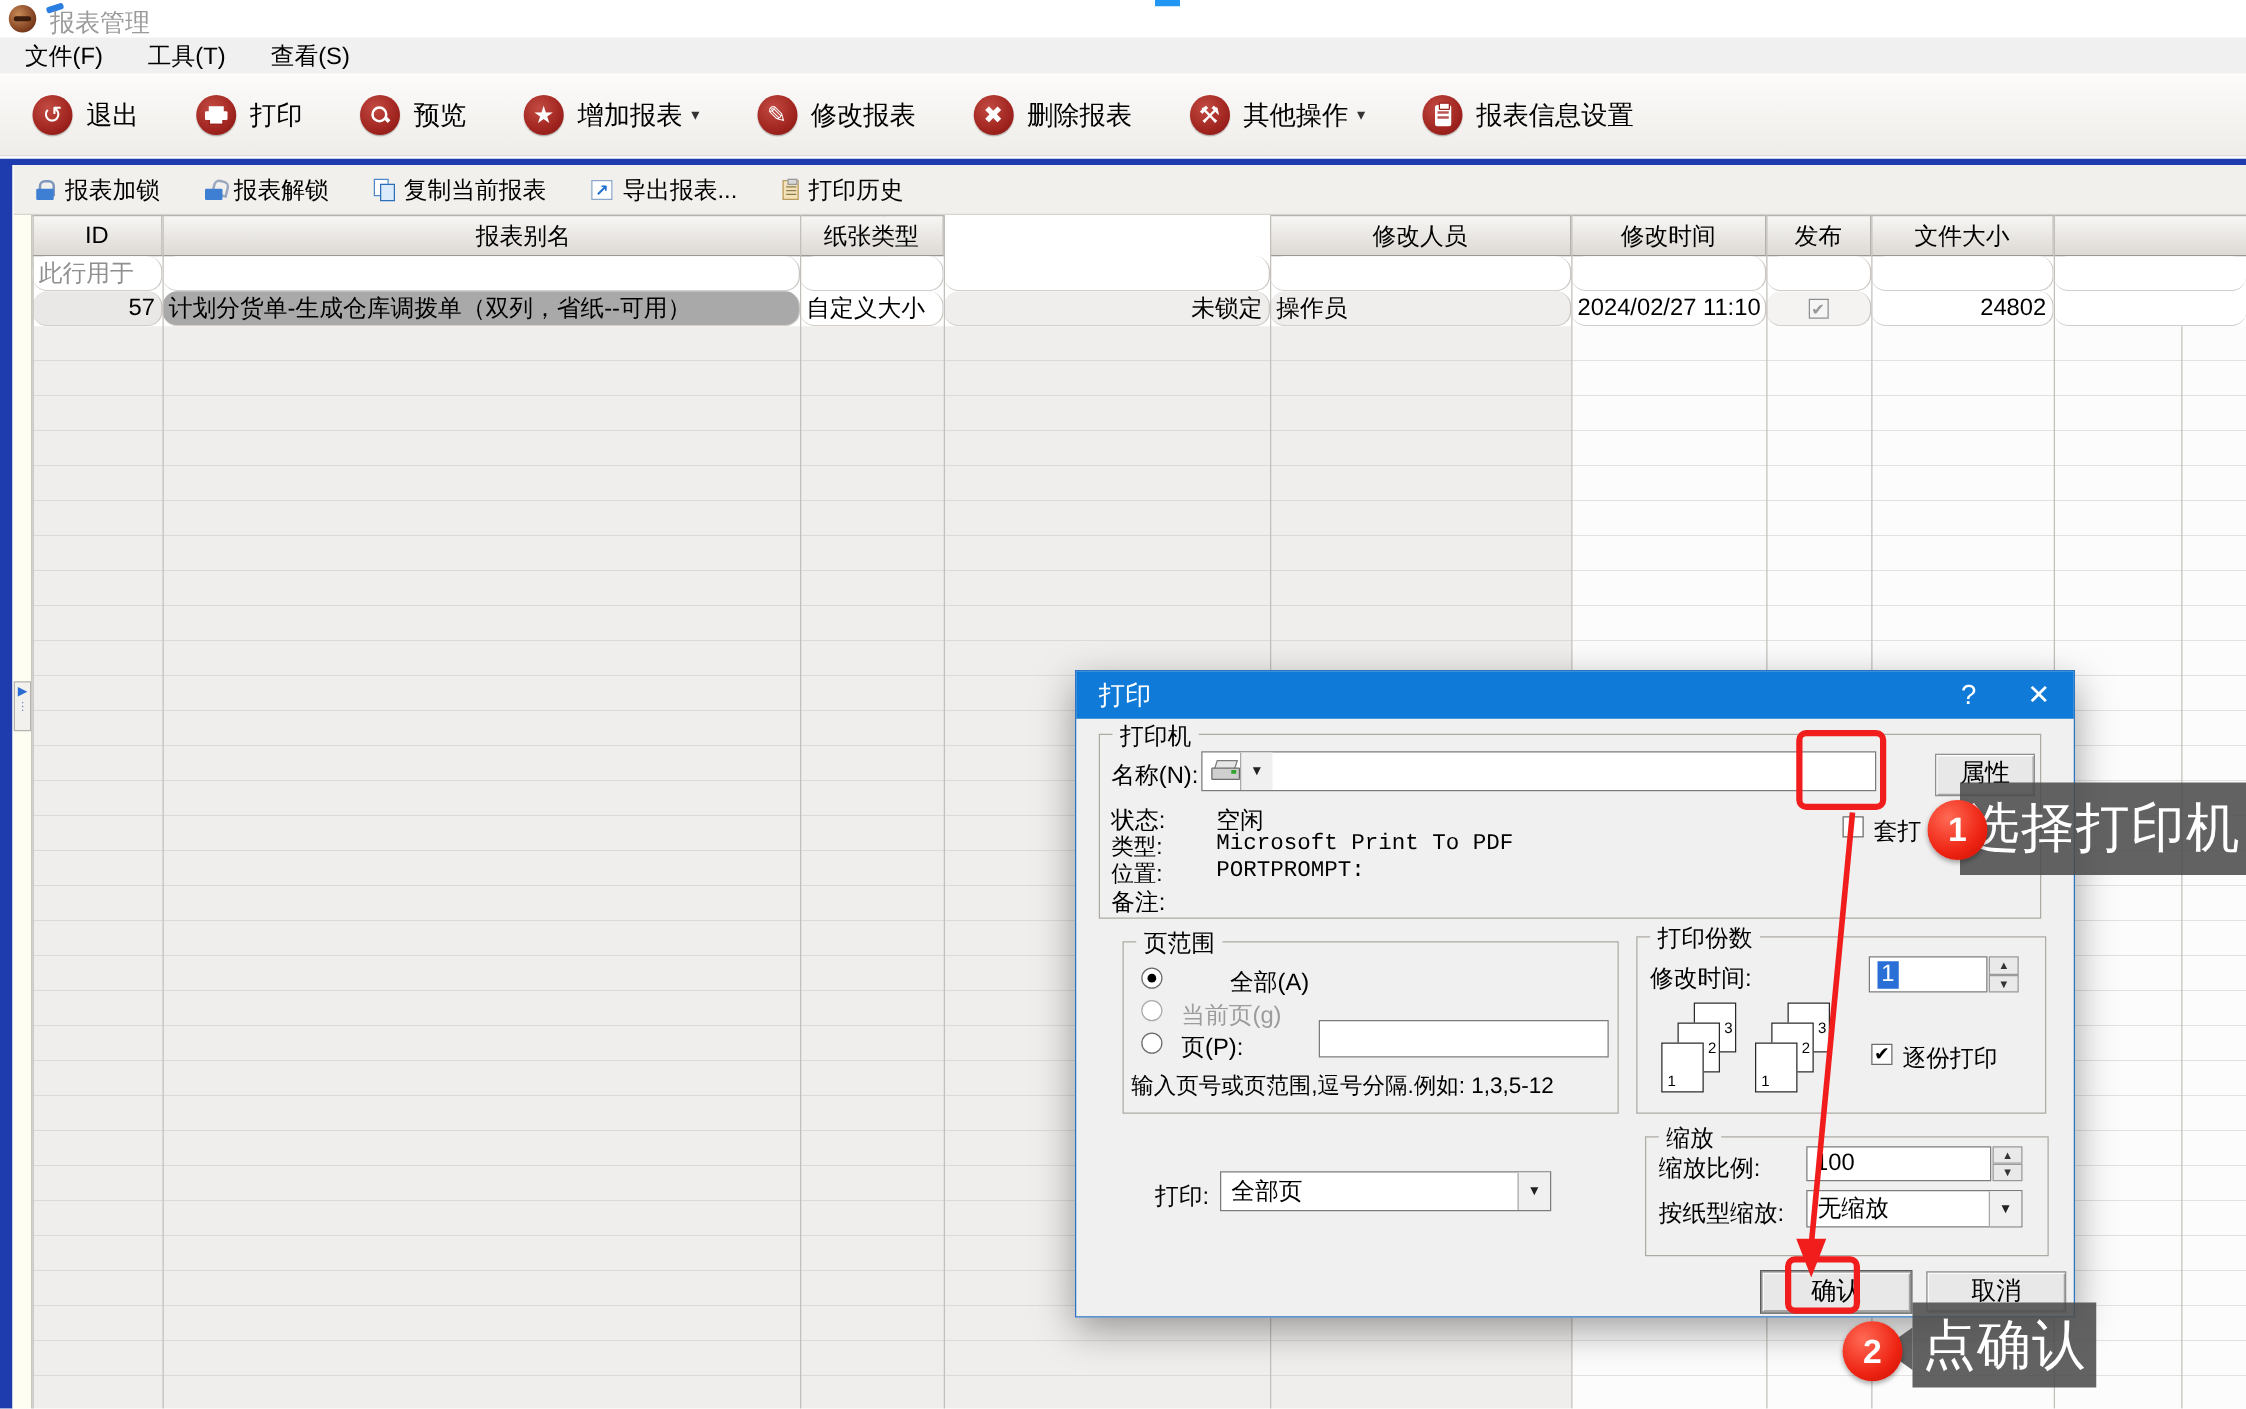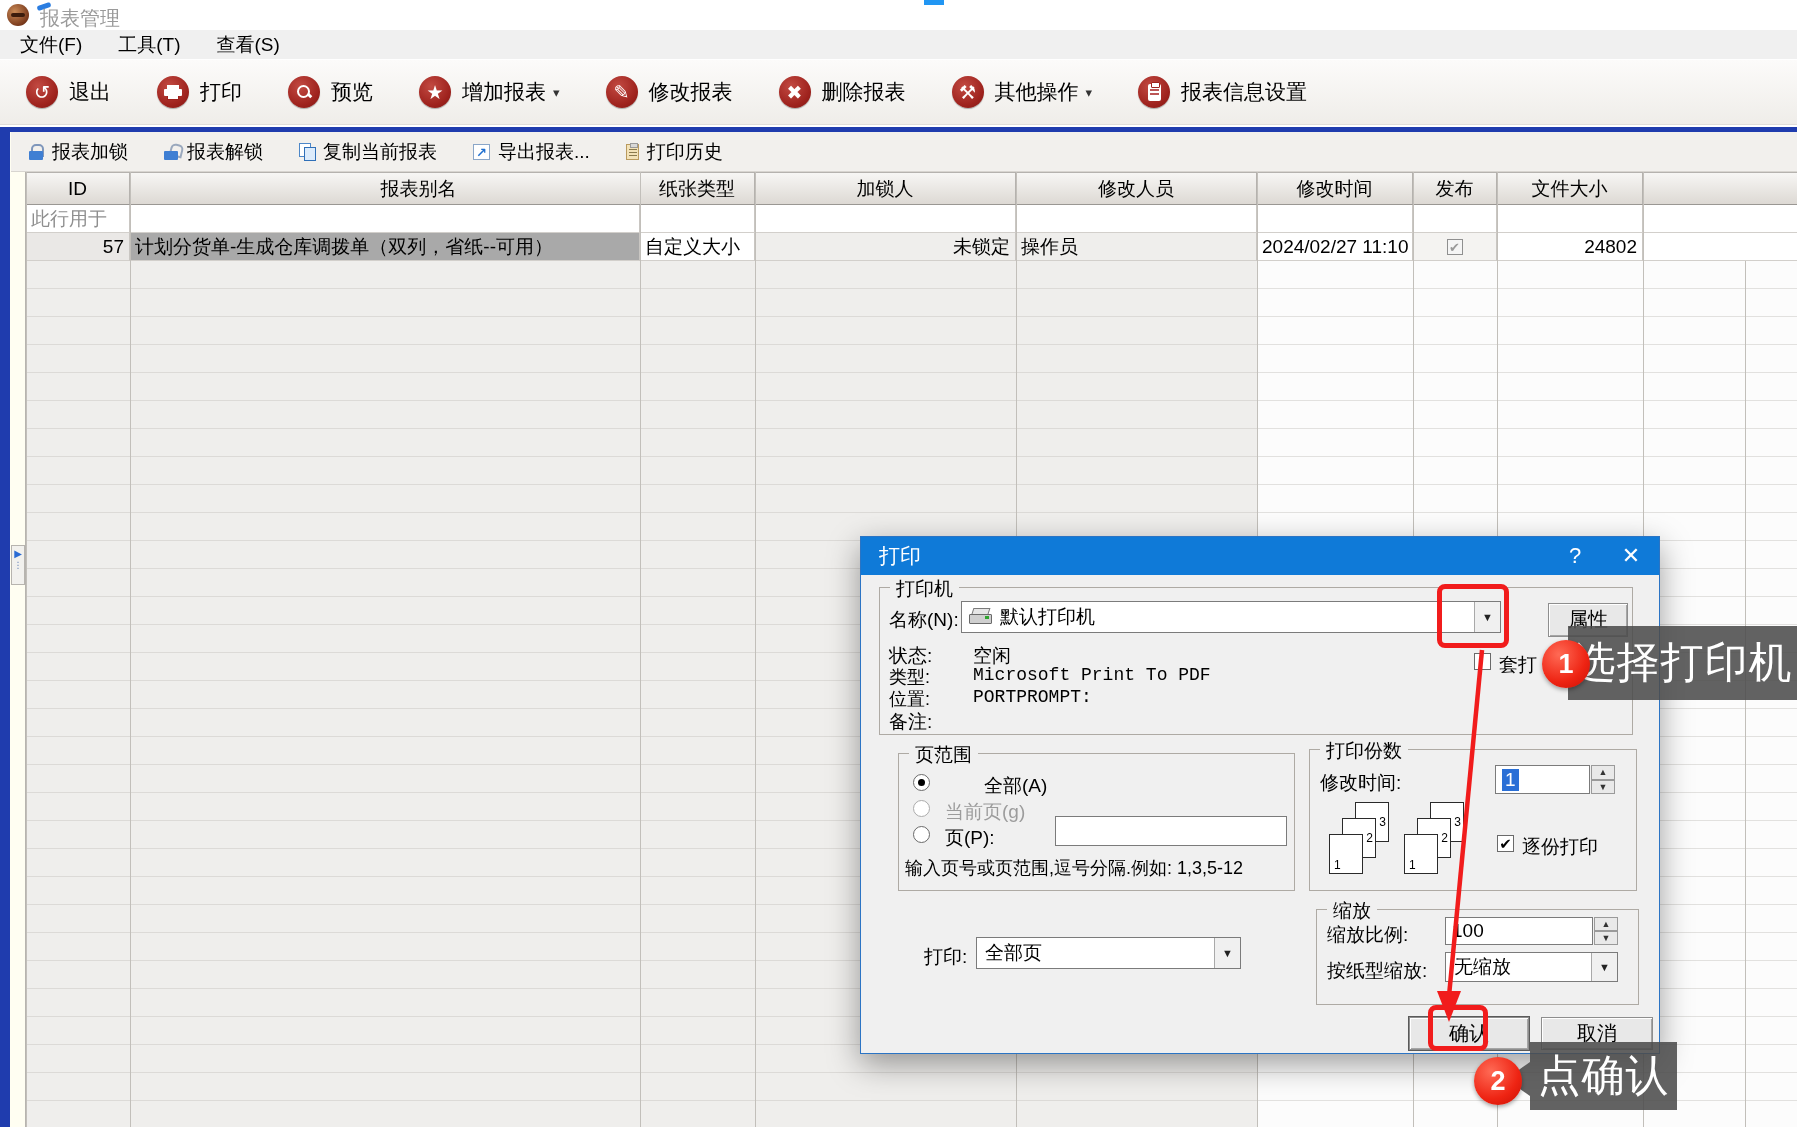--- a/index.html
+++ b/index.html
@@ -242,7 +242,6 @@
     <span class="sort-marker"></span>
   </div>
   <div class="grid-header" style="left:640px;width:115px;">纸张类型</div>
-  <div class="grid-header" style="left:755px;width:261px;">加锁人</div>
   <div class="grid-header" style="left:1016px;width:241px;">修改人员</div>
   <div class="grid-header" style="left:1257px;width:156px;">修改时间</div>
   <div class="grid-header" style="left:1413px;width:84px;">发布</div>

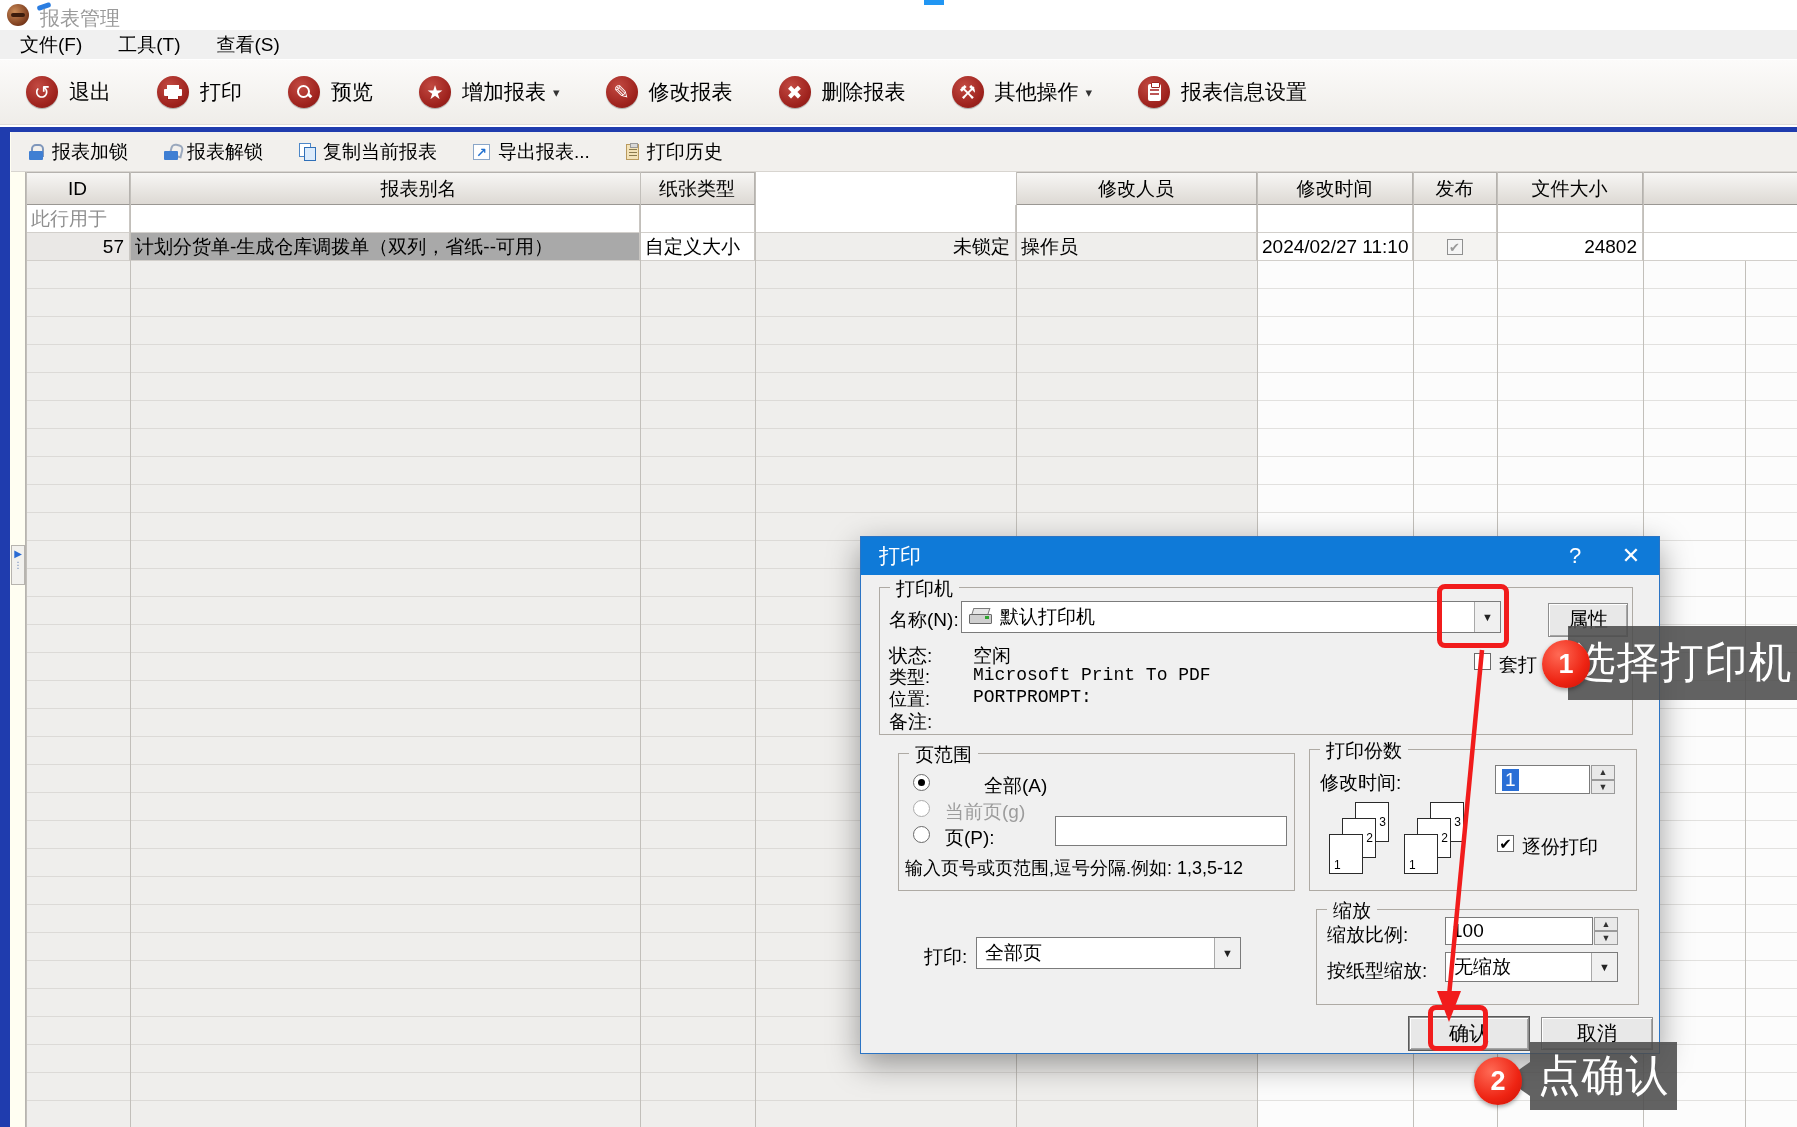--- a/index.html
+++ b/index.html
@@ -74,7 +74,7 @@
     border-left:6px solid transparent; border-right:6px solid transparent; border-bottom:9px solid #e9e6e2;
     filter:drop-shadow(0 0 1px #b8b4af); }
   .grid-cell { position:absolute; height:28px; border-right:1px solid #c9c6c2; border-bottom:1px solid #d2cfcb;
-    font-size:19px; color:#000; display:flex; align-items:center; padding:0 5px; overflow:hidden; white-space:nowrap; }
+    font-size:19px; color:#000; display:flex; align-items:center; padding:0 5px; overflow:hidden; white-space:nowrap;border-radius:12px; }
   .filter-row { background:#fff; color:#8f8f8f; }
   .body-gray { position:absolute; left:26px; top:261px; width:1231px; height:866px; background:#efeeec;
     background-image:repeating-linear-gradient(to bottom, transparent 0 27px, #dcdad7 27px 28px); }

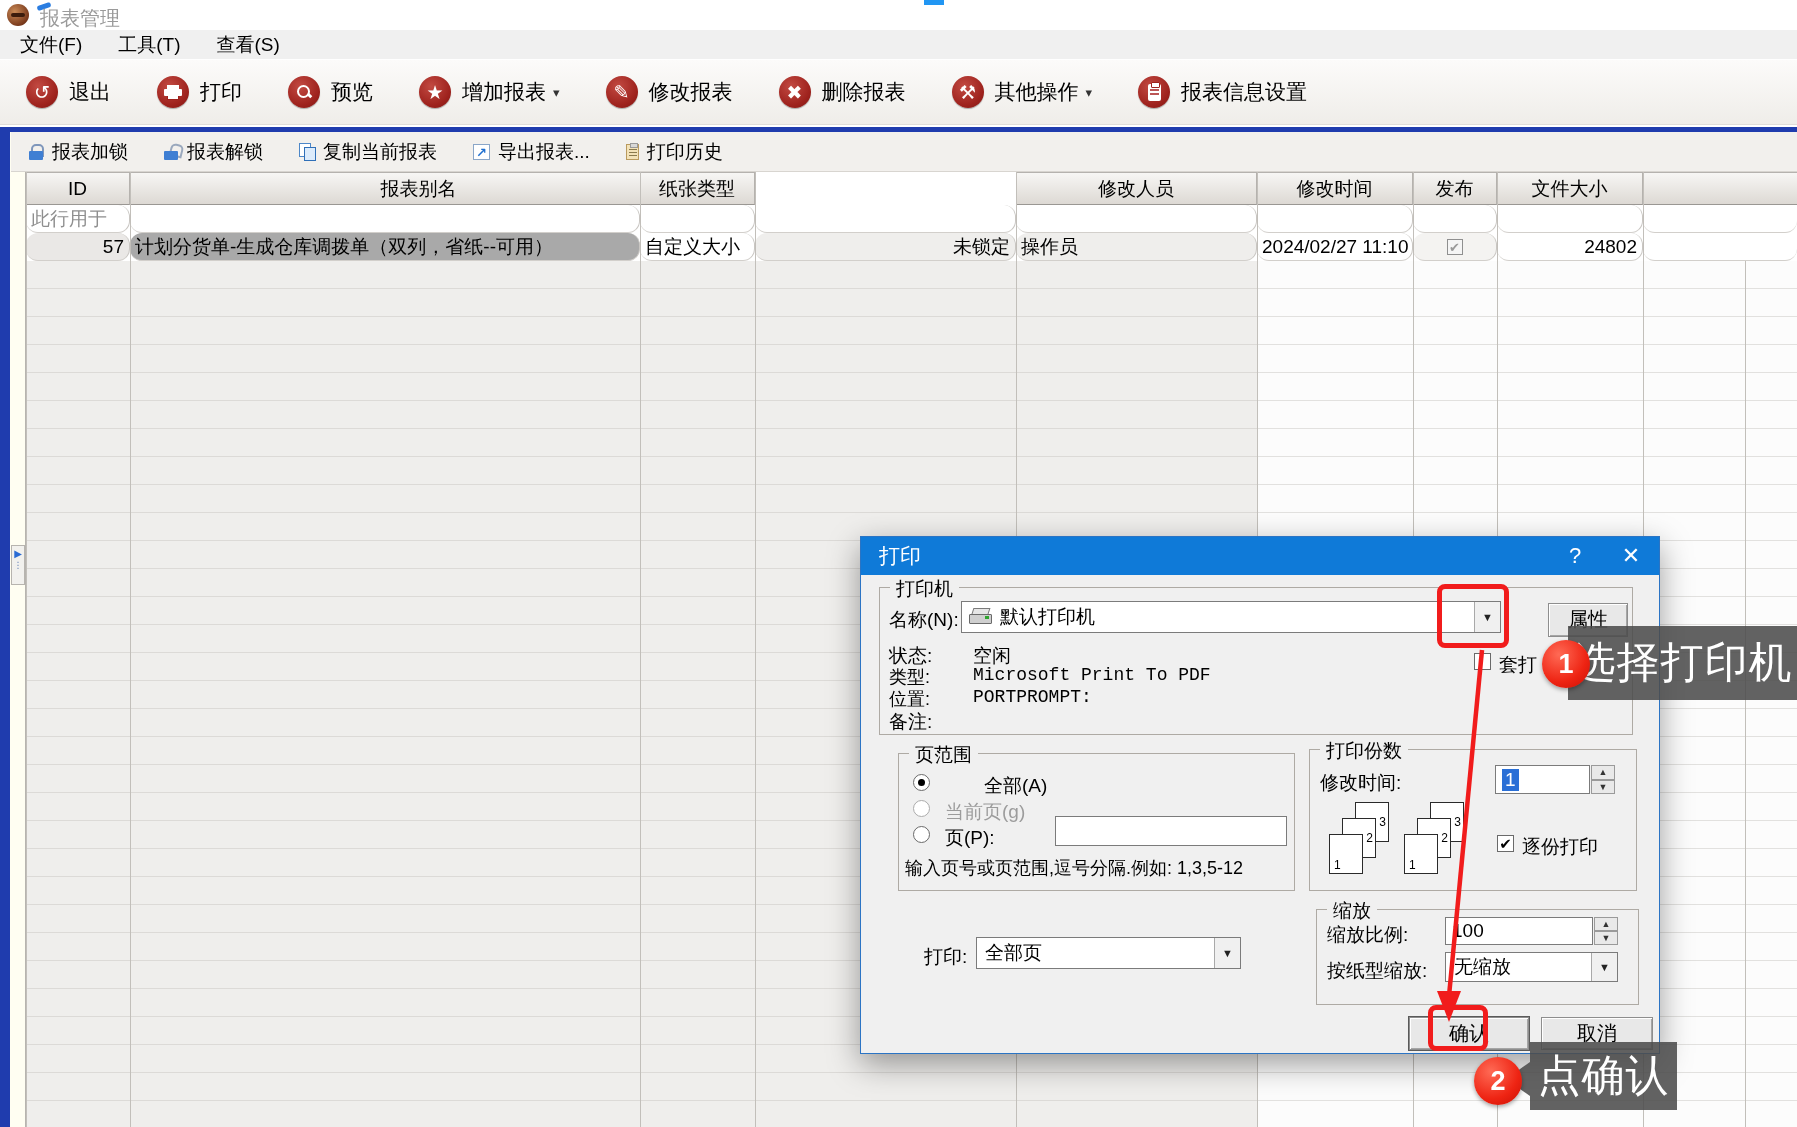--- a/index.html
+++ b/index.html
@@ -298,7 +298,6 @@
       <span class="prn-icon">
           <span class="dot"></span>
         </span>
-      <span class="cval">默认打印机</span>
       <span class="carrow">▼</span>
     </div>
     <div class="btn" style="left:687px;top:66px;width:80px;height:34px;line-height:31px;">属性</div>

